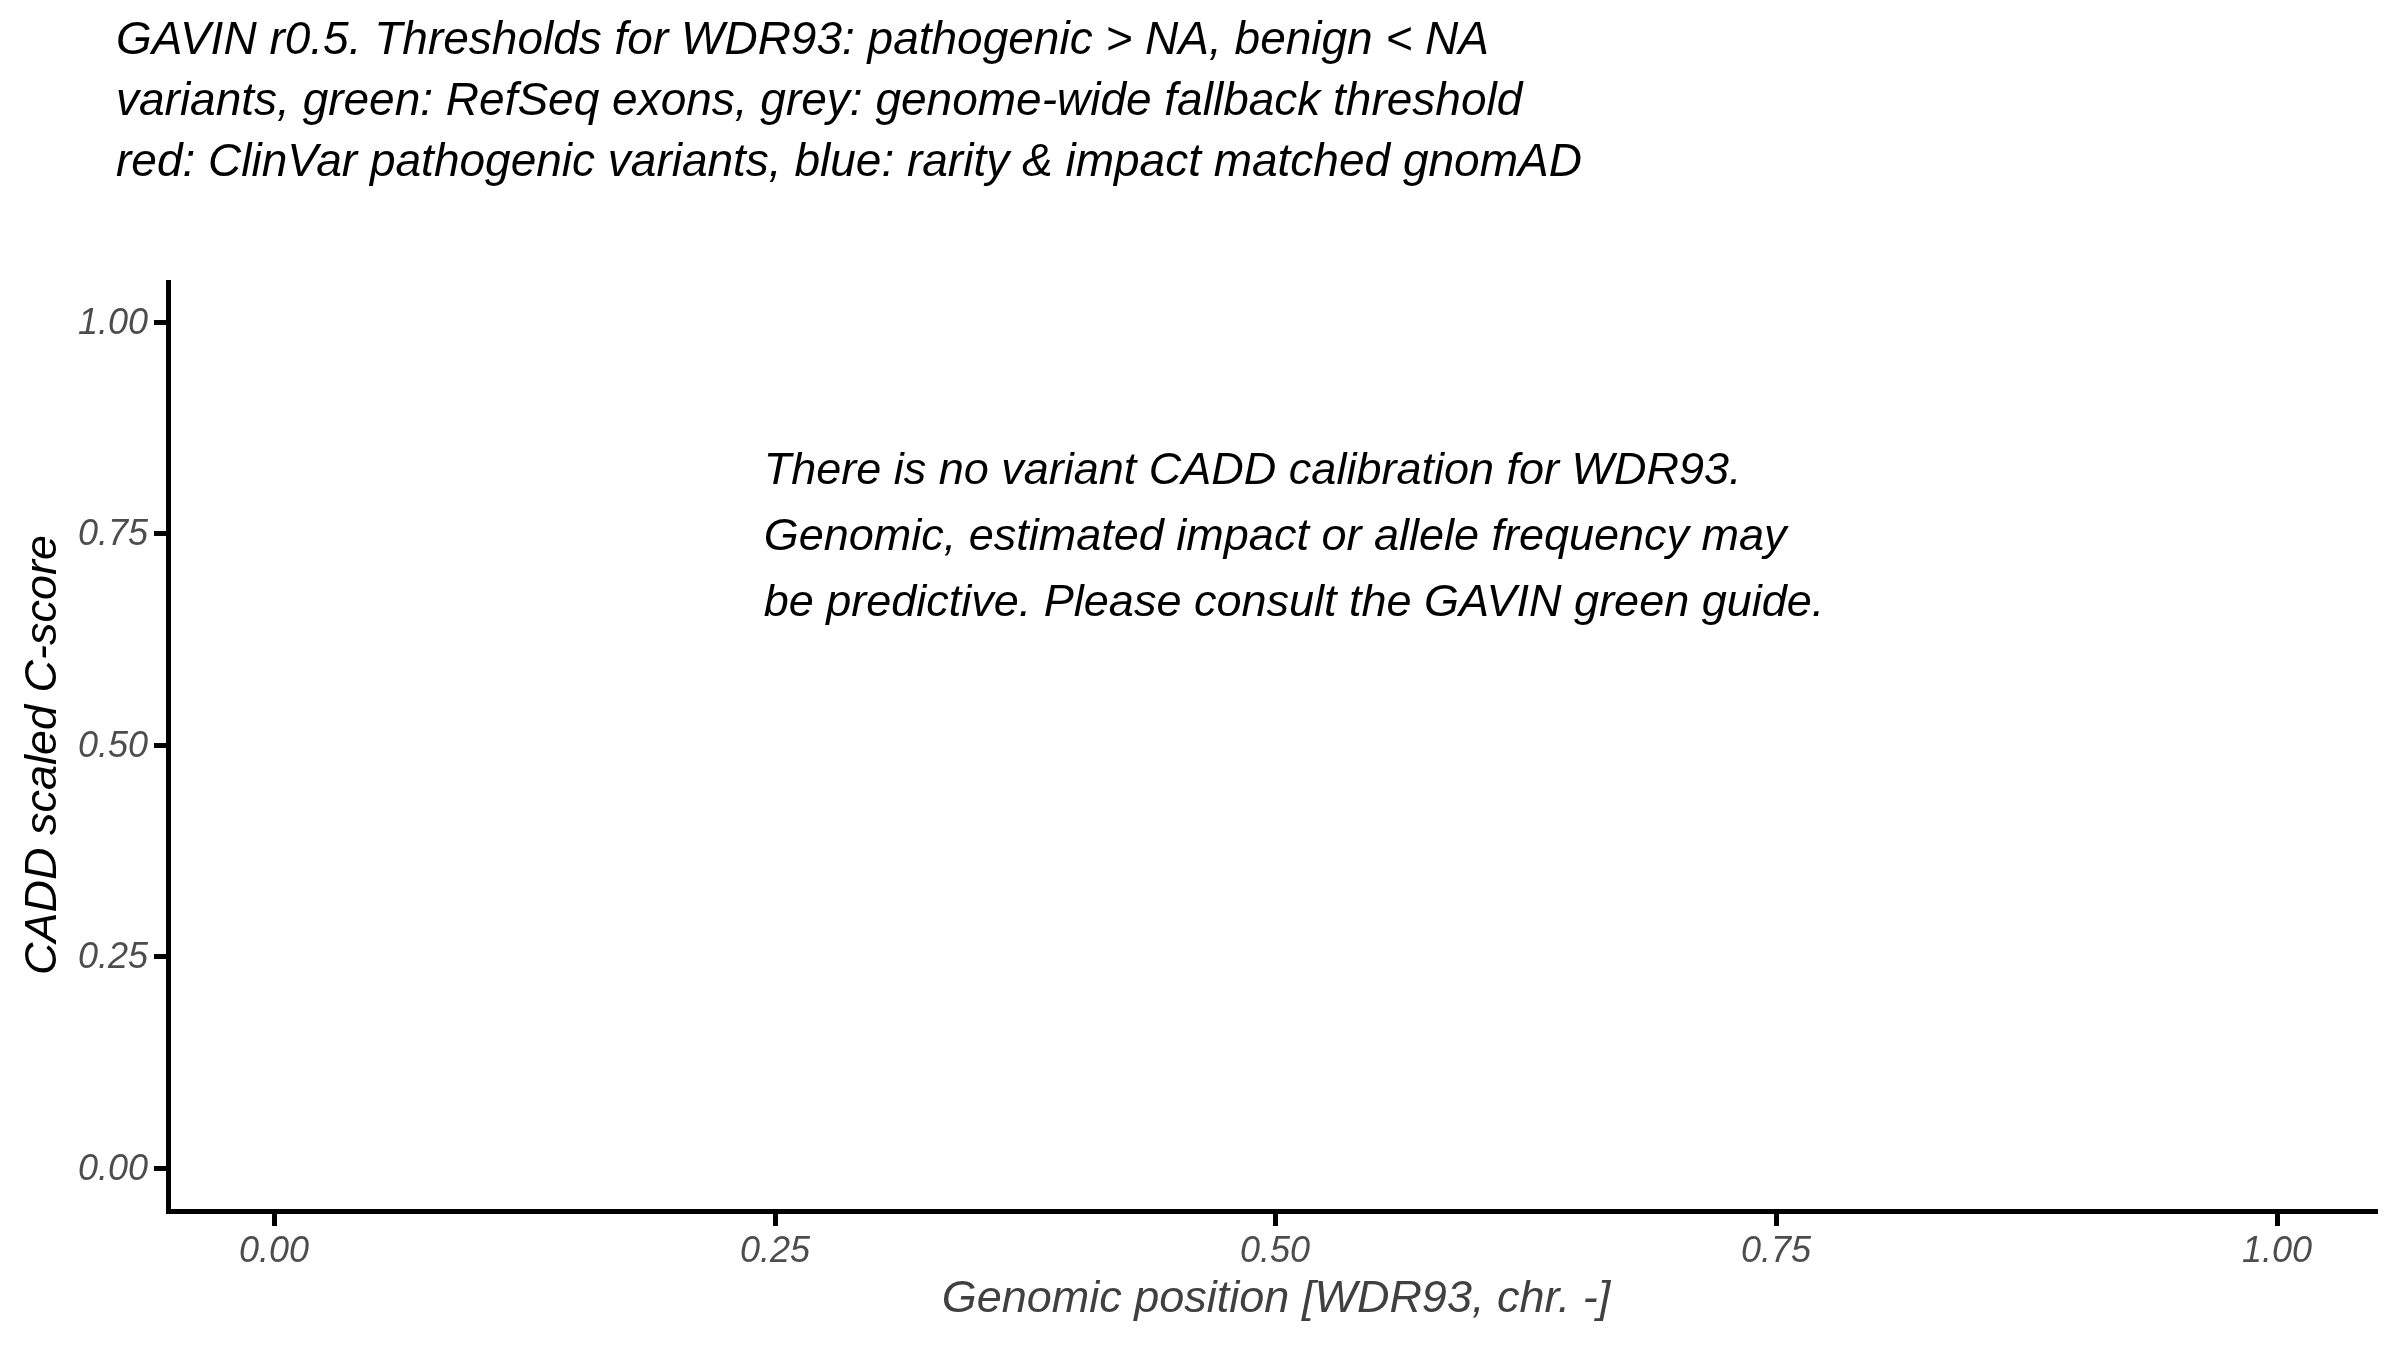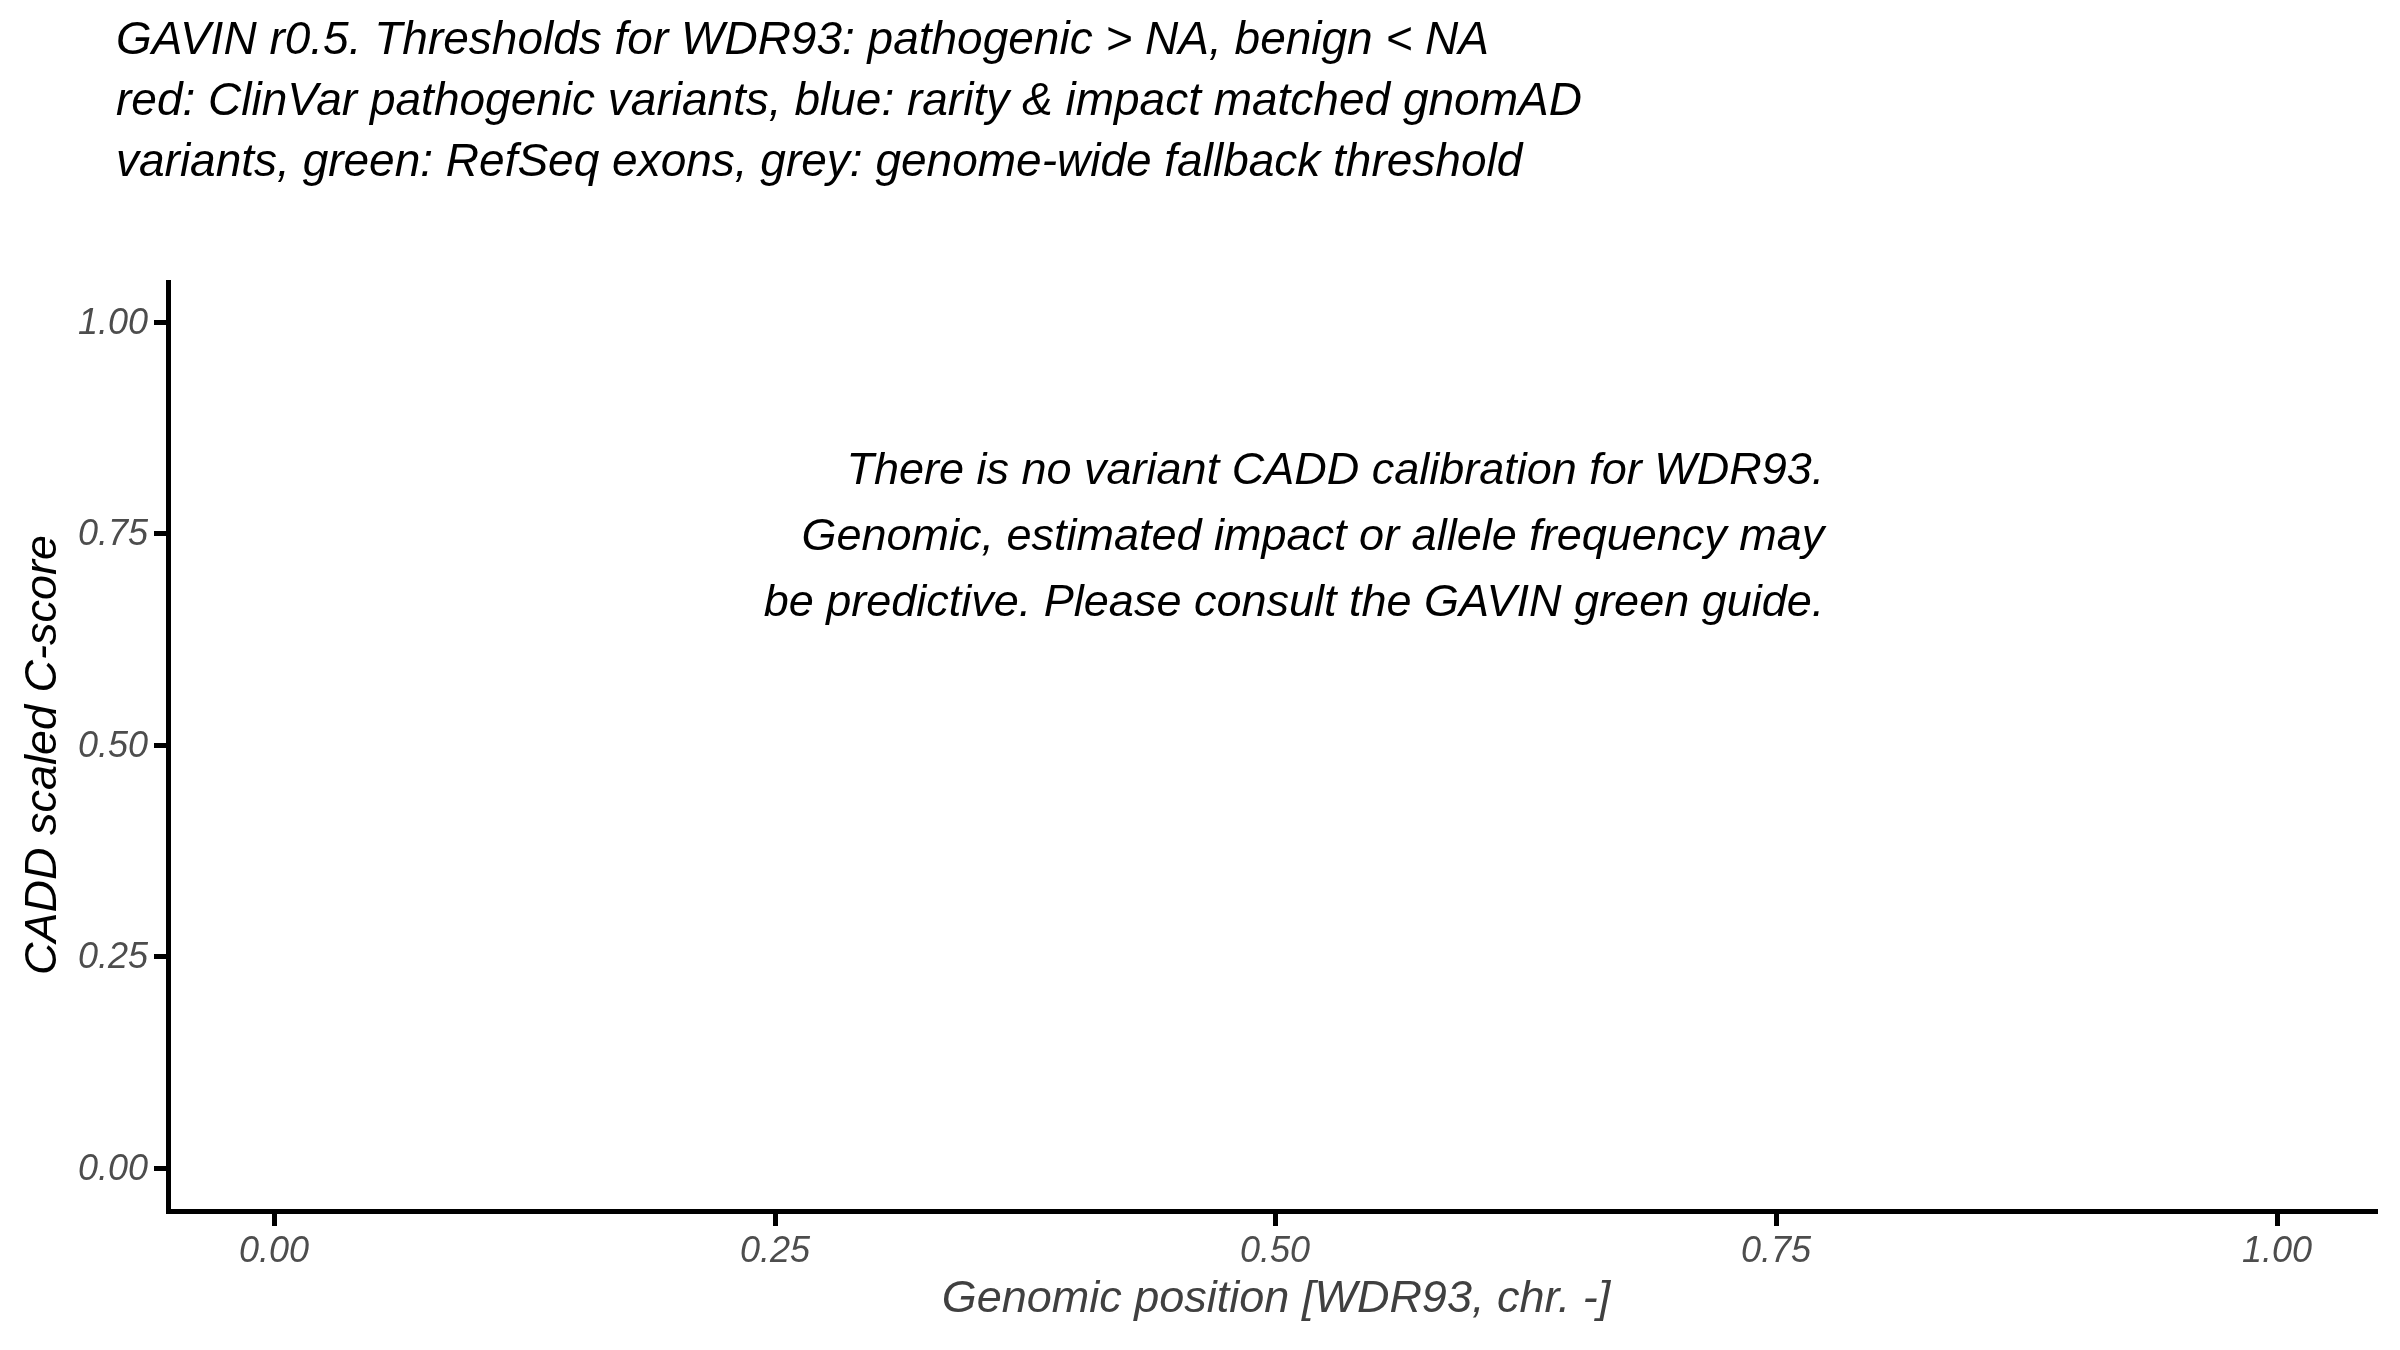--- a/index.html
+++ b/index.html
@@ -114,8 +114,8 @@
 
   <div class="title-block">
     <div>GAVIN r0.5. Thresholds for WDR93: pathogenic &gt; NA, benign &lt; NA</div>
+    <div>variants, green: RefSeq exons, grey: genome-wide fallback threshold</div>
     <div>red: ClinVar pathogenic variants, blue: rarity &amp; impact matched gnomAD</div>
-    <div>variants, green: RefSeq exons, grey: genome-wide fallback threshold</div>
   </div>
 
   <div class="plot-panel"></div>

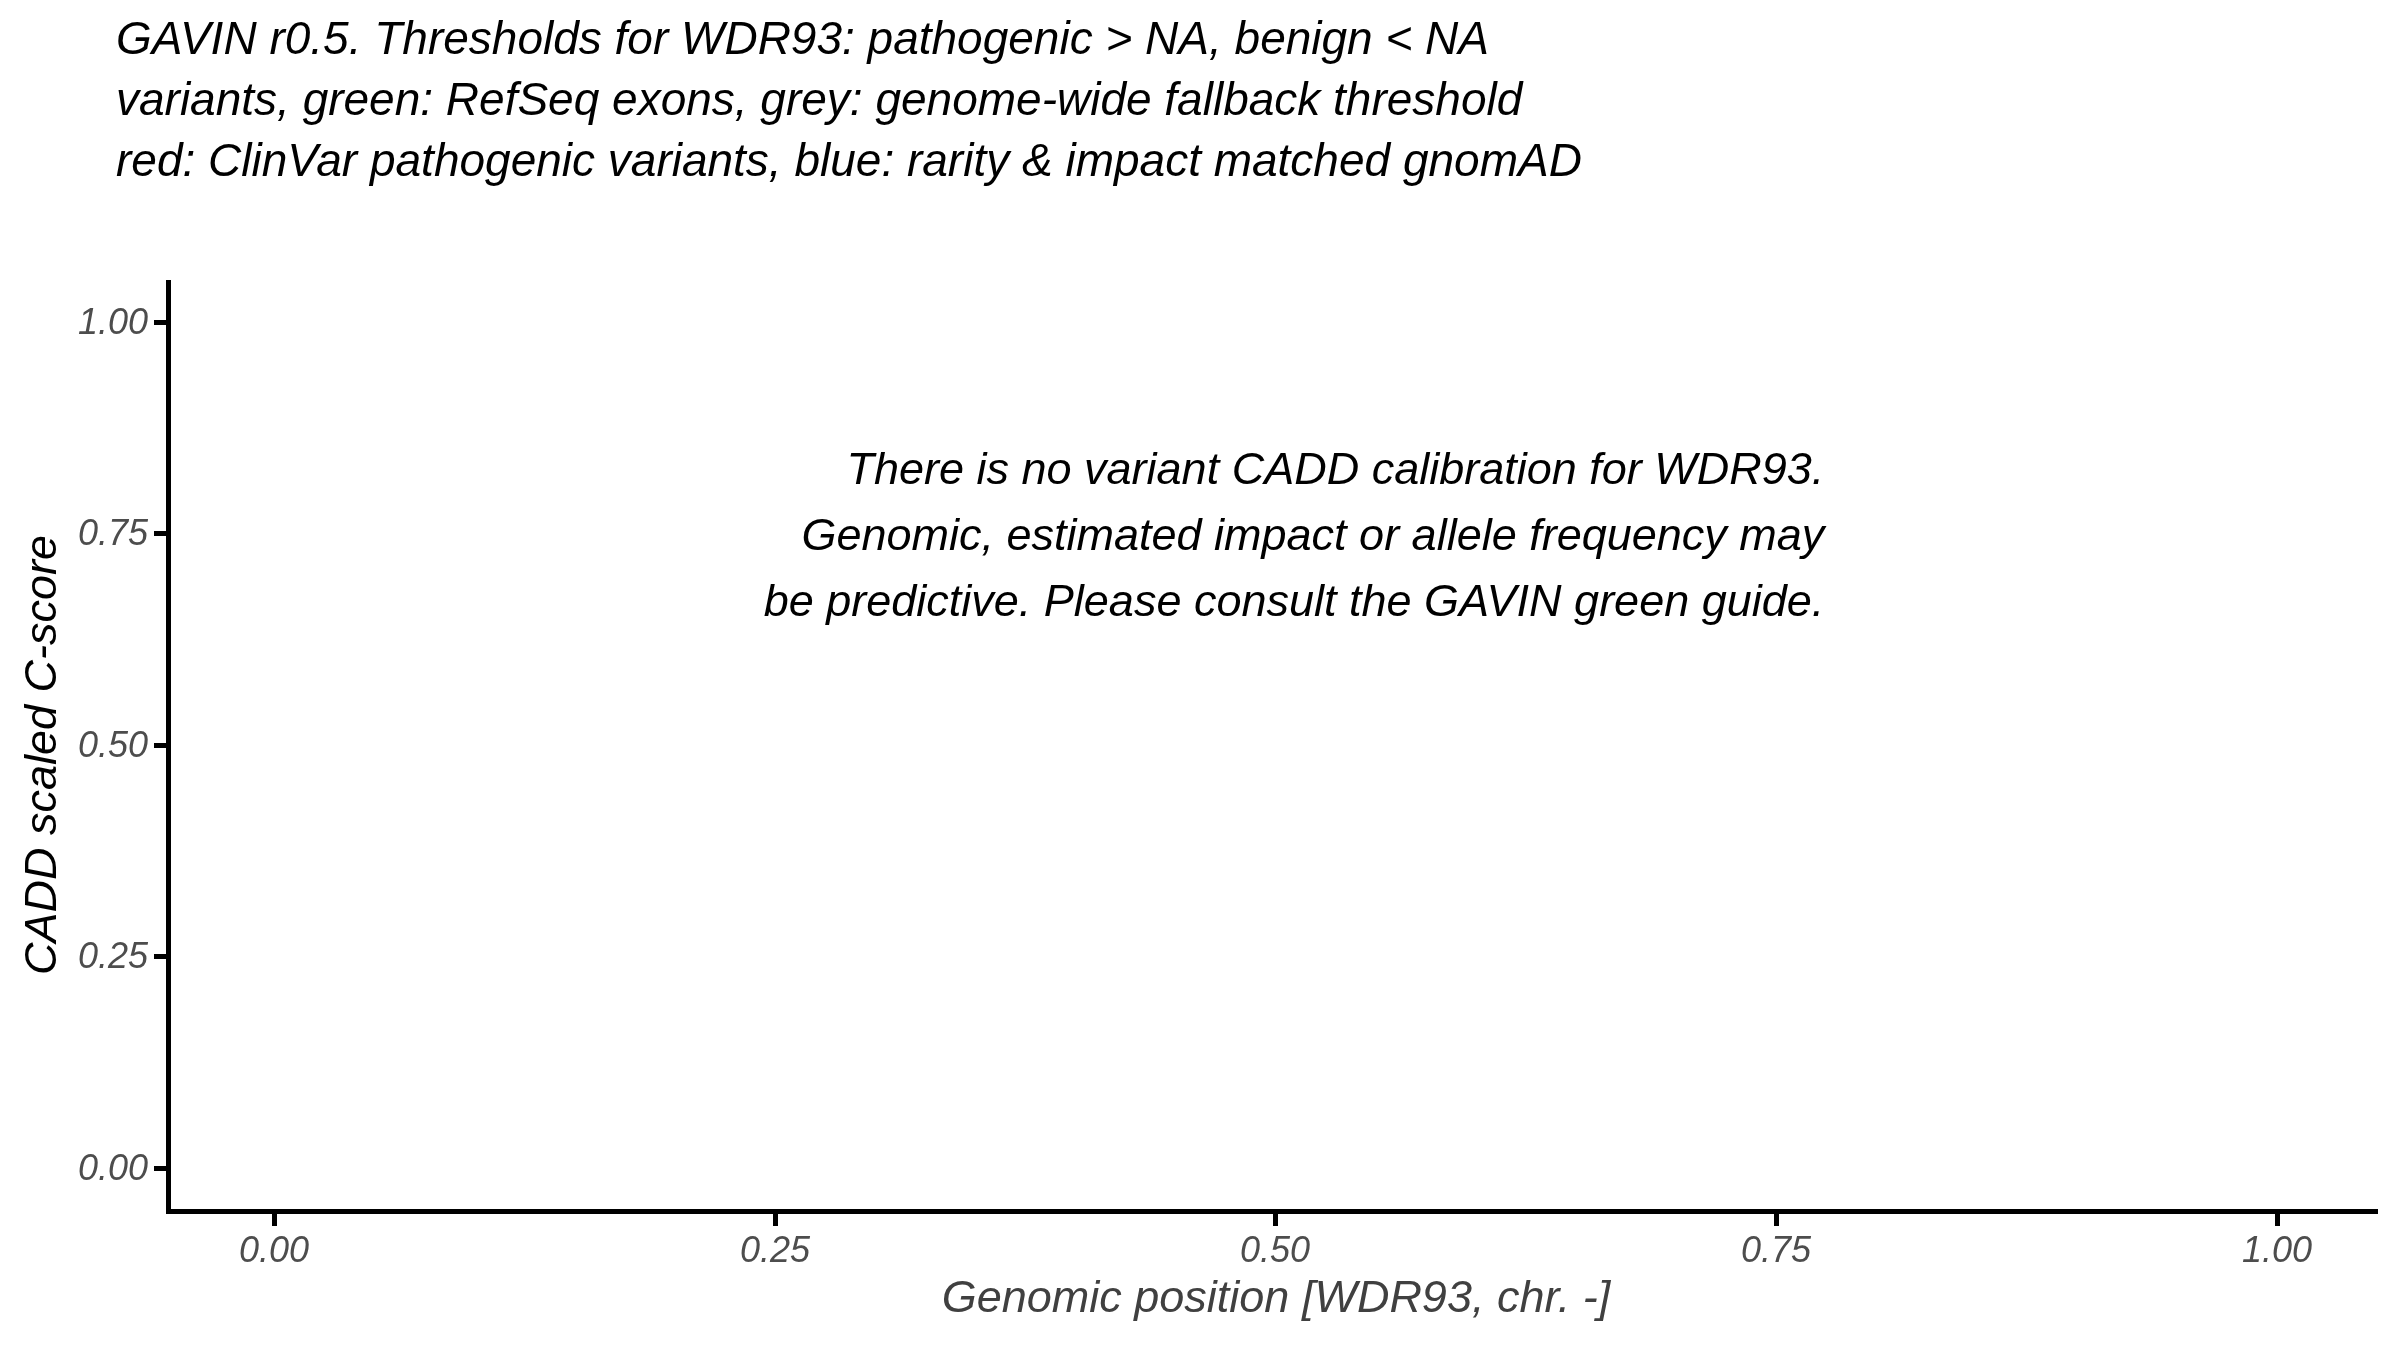--- a/index.html
+++ b/index.html
@@ -100,7 +100,7 @@
     left: 1294px;
     top: 436px;
     transform: translateX(-50%);
-    text-align: right;
+    text-align: left;
     font-size: 45px;
     line-height: 66px;
     color: #000000;

